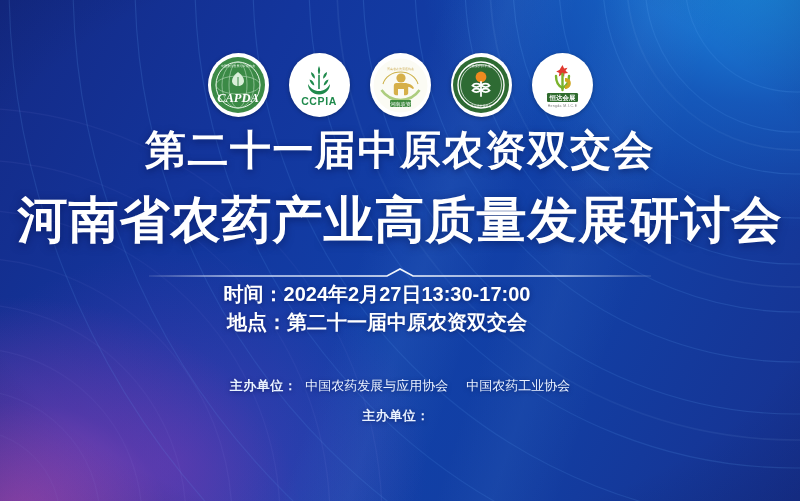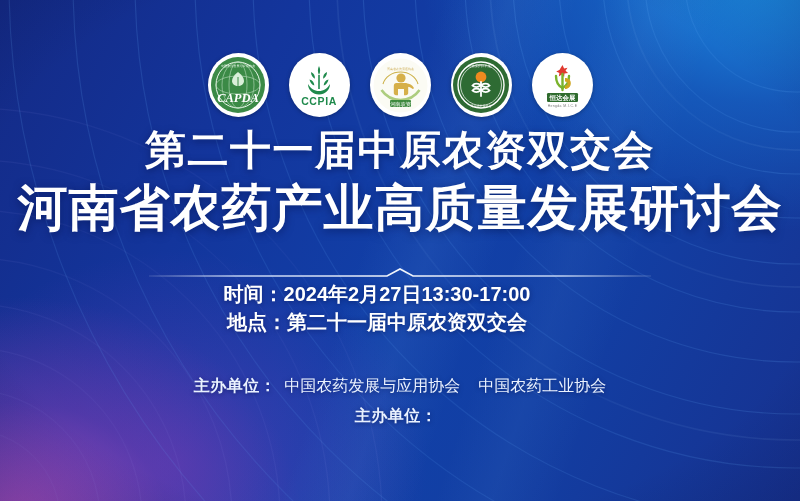--- a/index.html
+++ b/index.html
@@ -57,7 +57,7 @@
   }
   .title2{
     font-size:50px;line-height:58px;font-weight:bold;color:#ffffff;
-    letter-spacing:1px;margin-top:5px;
+    letter-spacing:1px;margin-top:17px;
     text-shadow:0 2px 9px rgba(2,14,70,0.55);
     white-space:nowrap;
   }

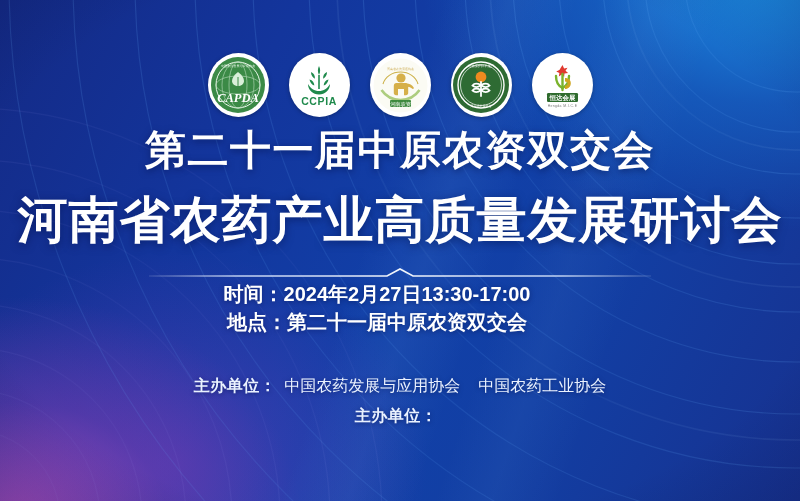--- a/index.html
+++ b/index.html
@@ -85,7 +85,7 @@
   }
   .f-row{
     display:flex;align-items:center;justify-content:center;
-    font-size:16px;line-height:22px;white-space:nowrap;
+    font-size:13px;line-height:22px;white-space:nowrap;
     text-shadow:0 1px 4px rgba(2,14,70,0.55);
   }
   .f-label{font-weight:bold;letter-spacing:.5px;}

